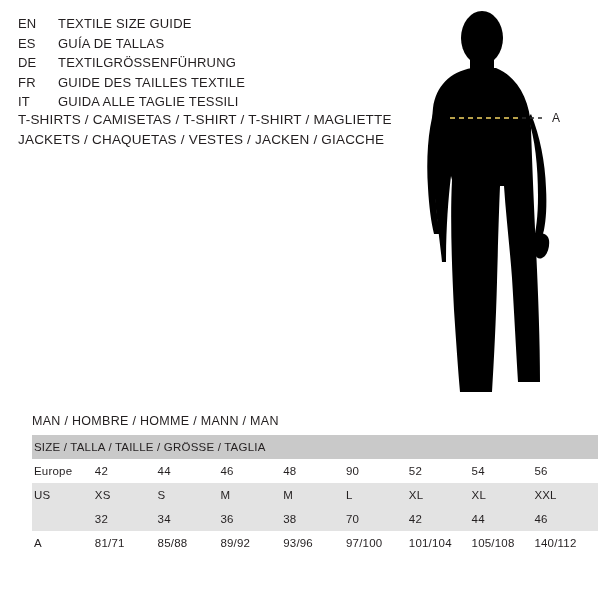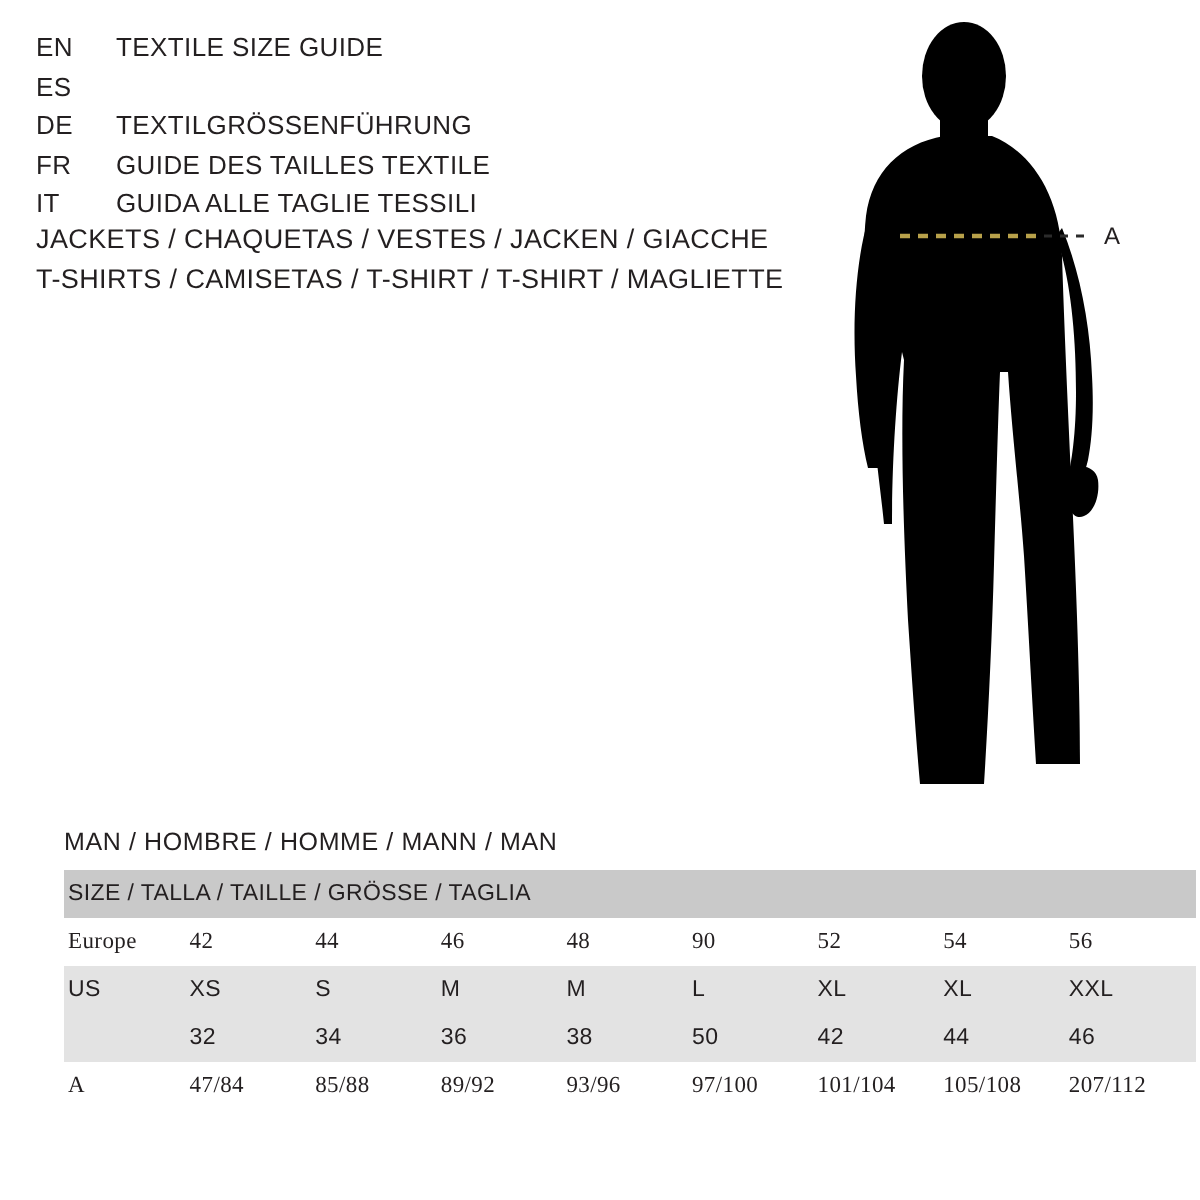--- a/index.html
+++ b/index.html
@@ -141,6 +141,7 @@
     </div>
     <div class="lang-row">
       <span class="lang-code">ES</span>
+      <span class="lang-text">GUÍA DE TALLAS</span>
     </div>
     <div class="lang-row">
       <span class="lang-code">DE</span>

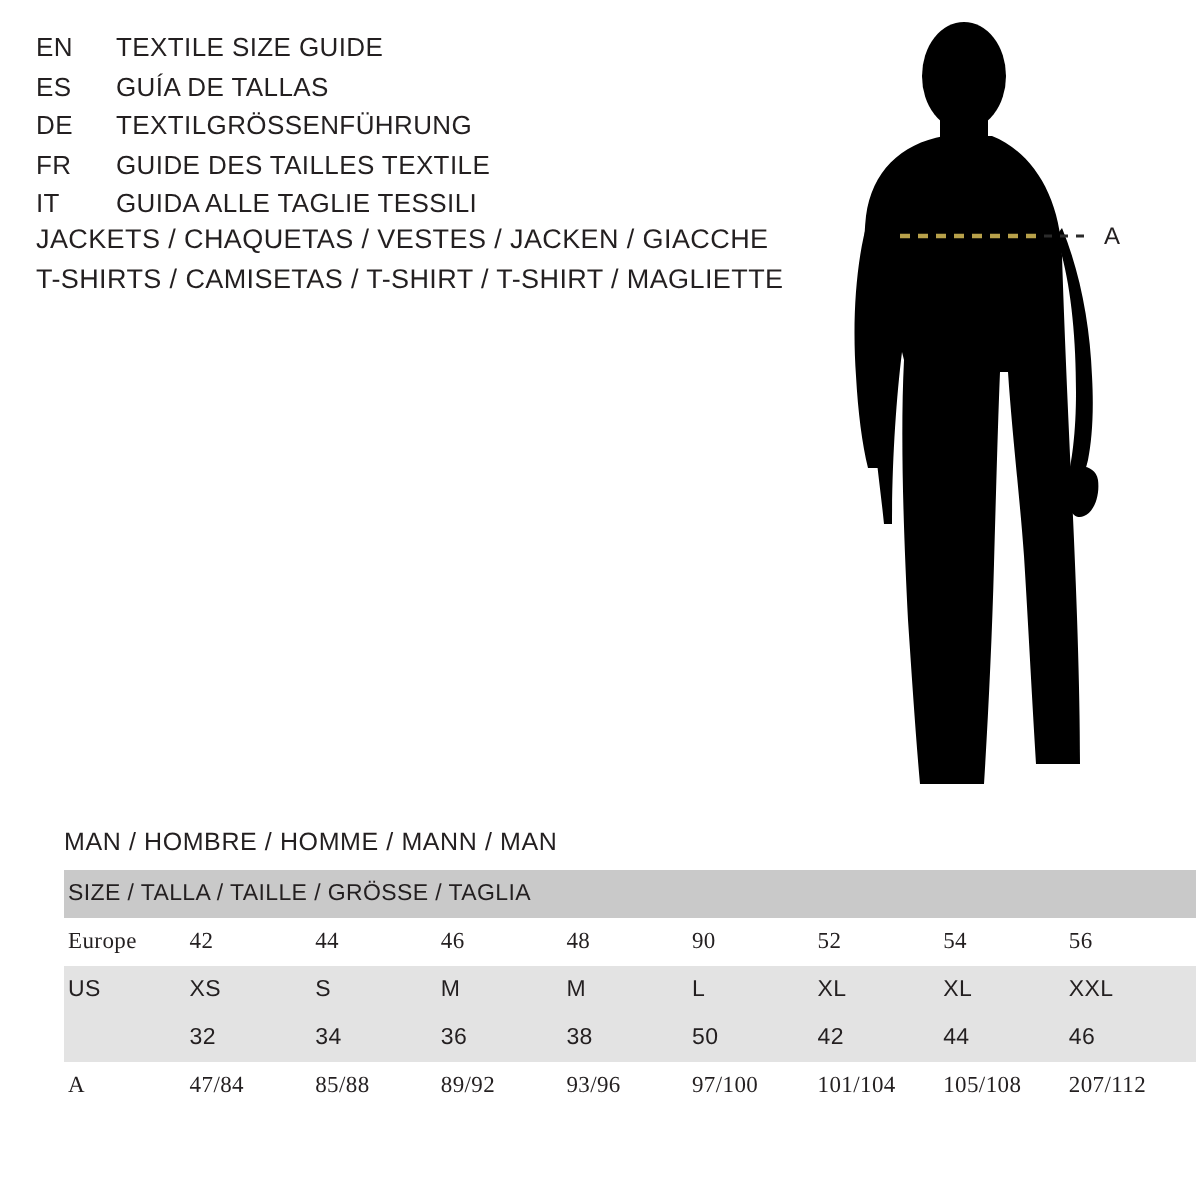--- a/index.html
+++ b/index.html
@@ -158,8 +158,8 @@
   </div>
 
   <div class="cat-block">
+    <div class="cat-line">T-SHIRTS / CAMISETAS / T-SHIRT / T-SHIRT / MAGLIETTE</div>
     <div class="cat-line">JACKETS / CHAQUETAS / VESTES / JACKEN / GIACCHE</div>
-    <div class="cat-line">T-SHIRTS / CAMISETAS / T-SHIRT / T-SHIRT / MAGLIETTE</div>
   </div>
 
   <div class="figure-wrap">

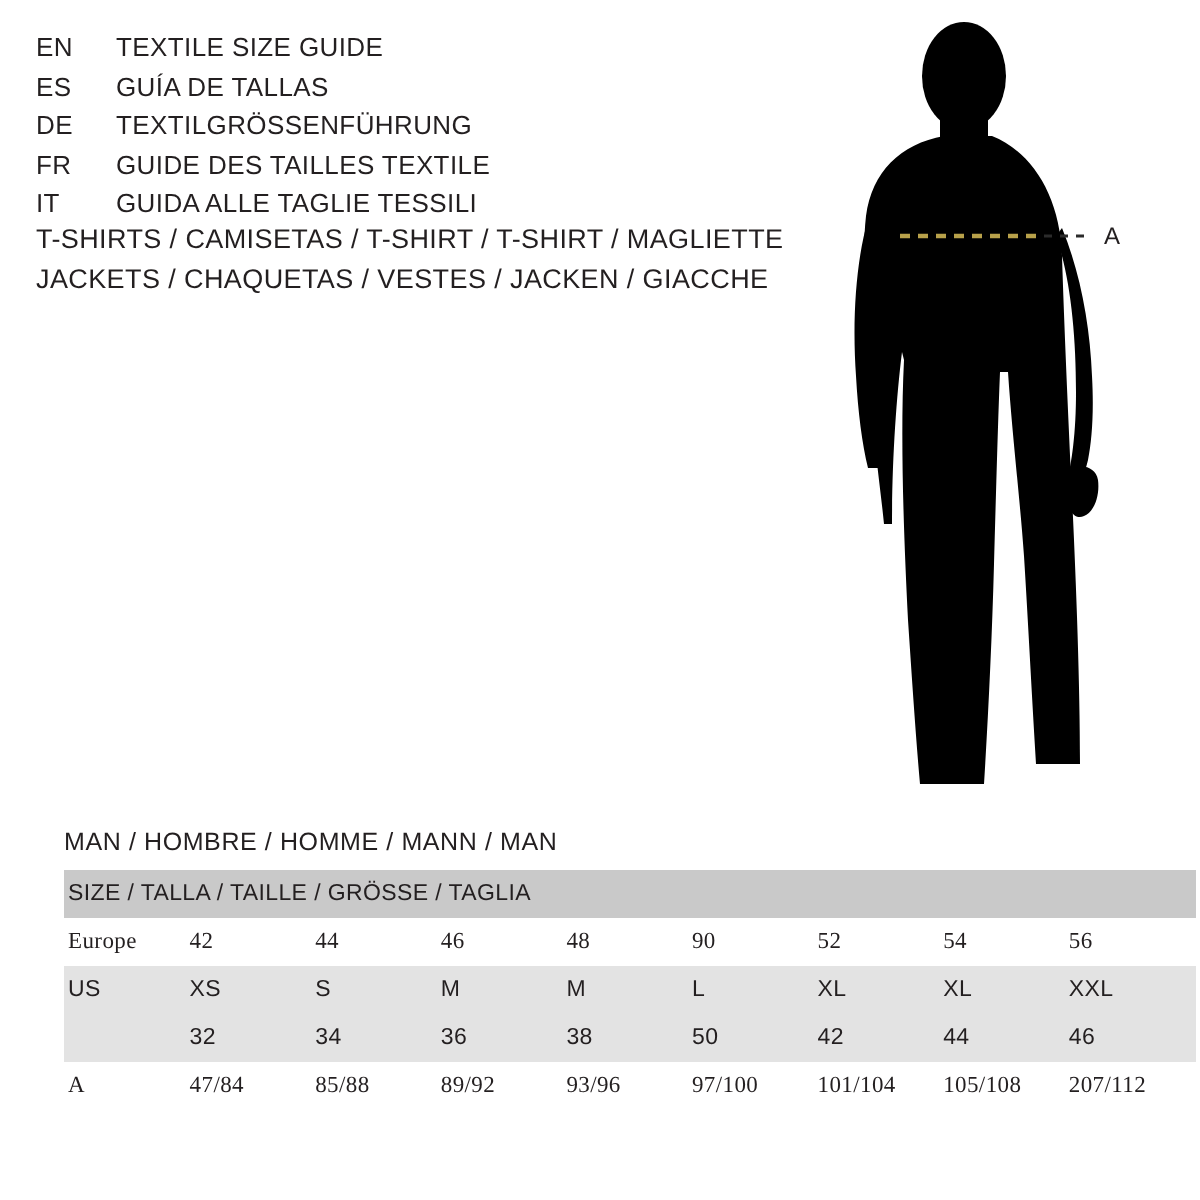--- a/index.html
+++ b/index.html
@@ -120,7 +120,6 @@
   }
   tr.plain {
     background: #ffffff;
-    font-family: Liberation Serif, serif;
   }
   .footnote {
     margin-top: 14px;

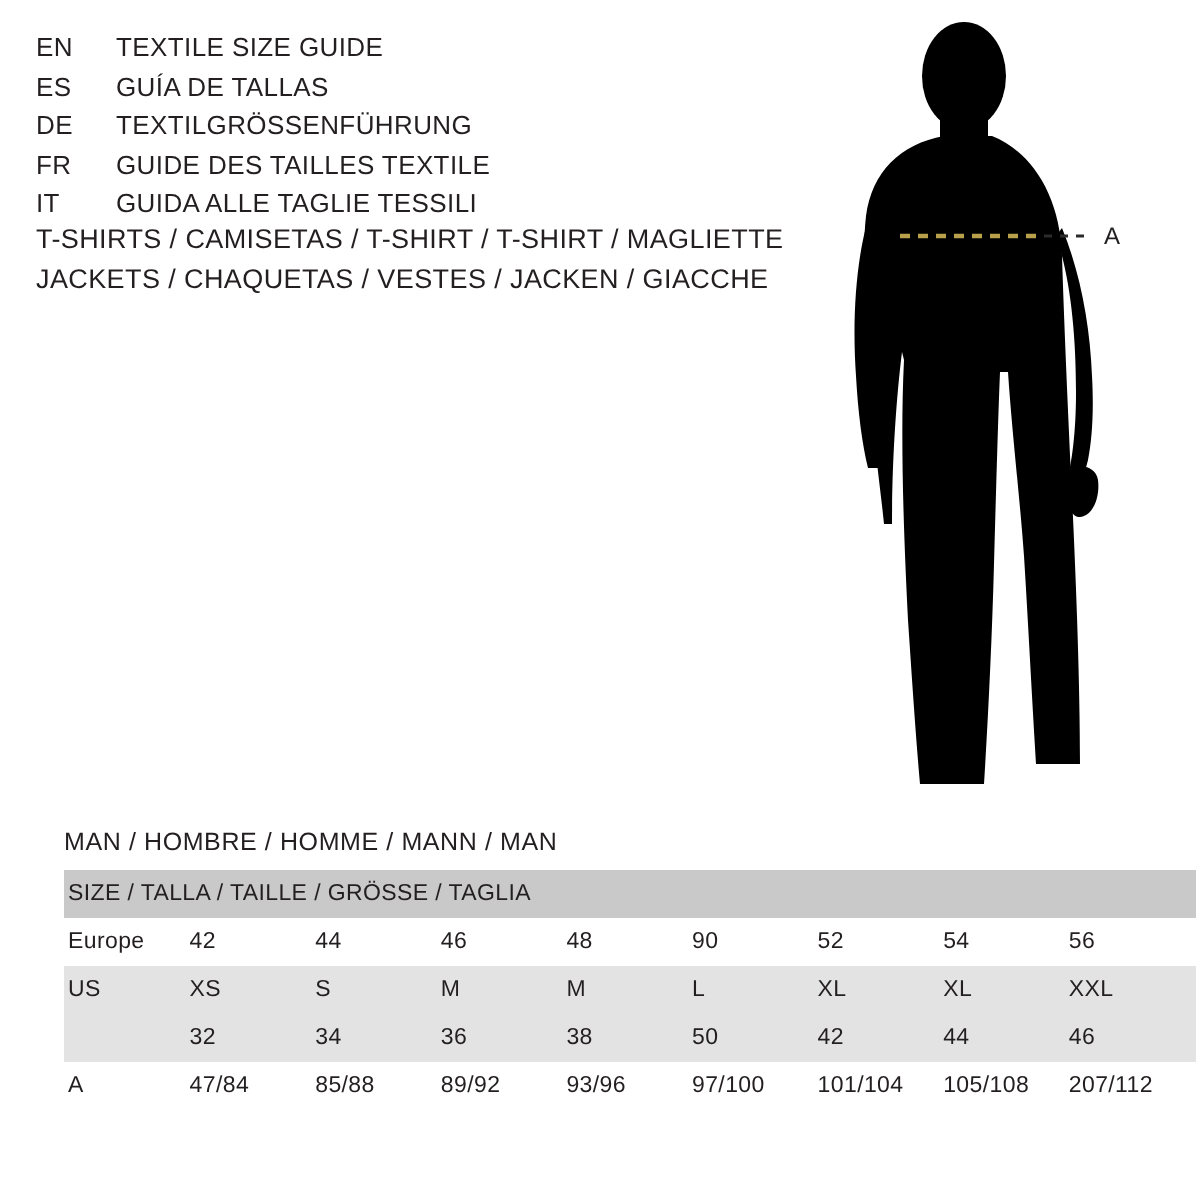--- a/index.html
+++ b/index.html
@@ -229,7 +229,7 @@
           <td class="col-v">34</td>
           <td class="col-v">36</td>
           <td class="col-v">38</td>
-          <td class="col-v">50</td>
+          <td class="col-v">70</td>
           <td class="col-v">42</td>
           <td class="col-v">44</td>
           <td class="col-v">46</td>

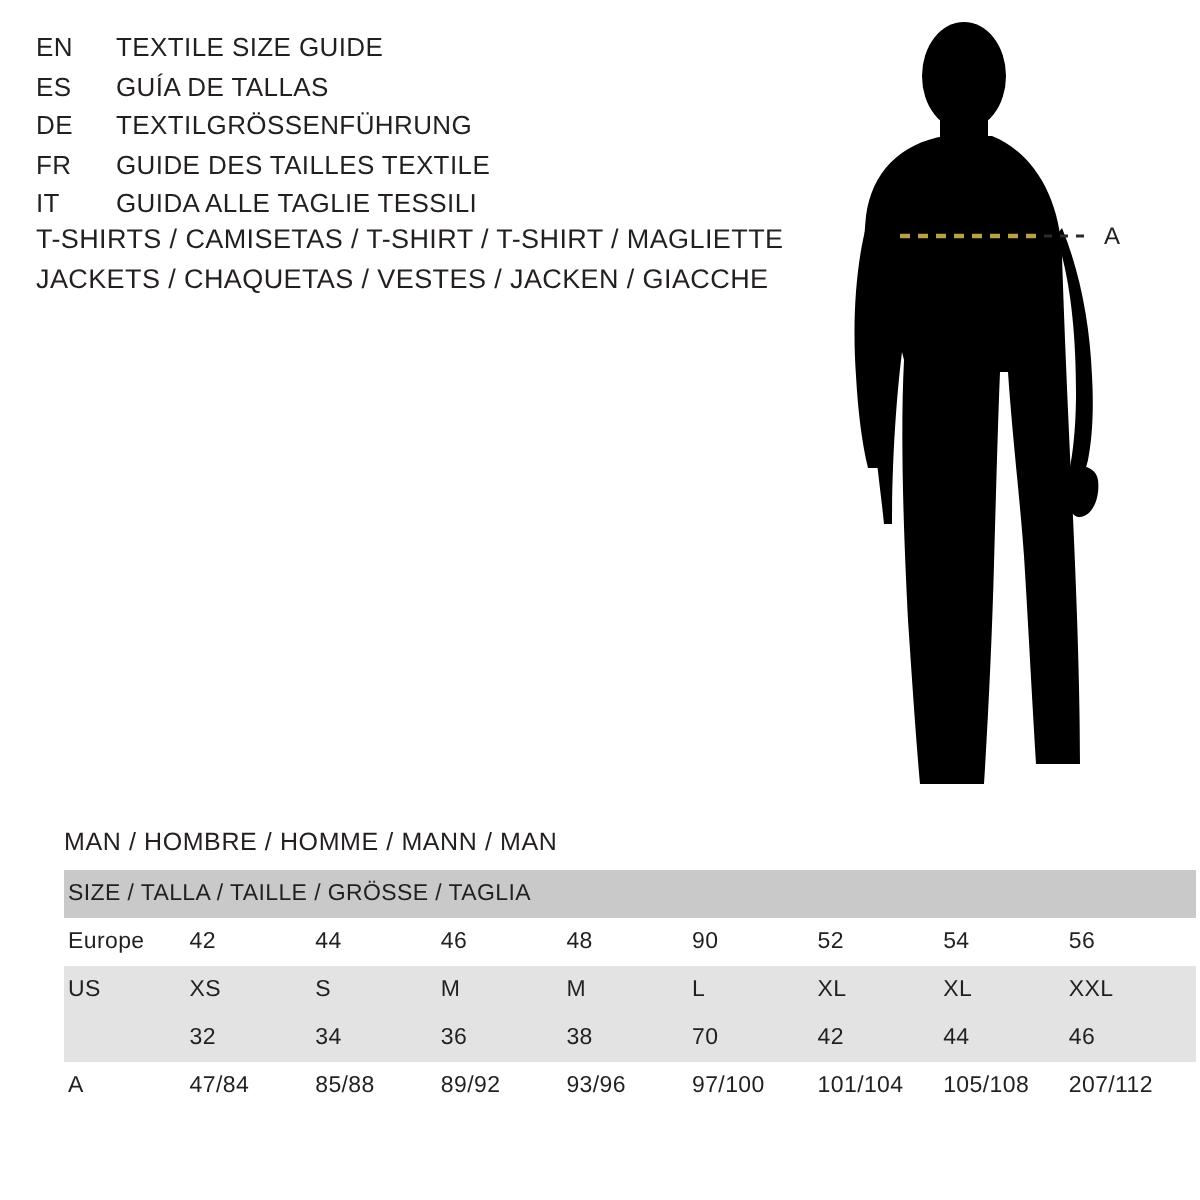--- a/index.html
+++ b/index.html
@@ -236,7 +236,7 @@
         </tr>
         <tr class="plain">
           <td class="col-label">A</td>
-          <td class="col-v">47/84</td>
+          <td class="col-v">81/71</td>
           <td class="col-v">85/88</td>
           <td class="col-v">89/92</td>
           <td class="col-v">93/96</td>

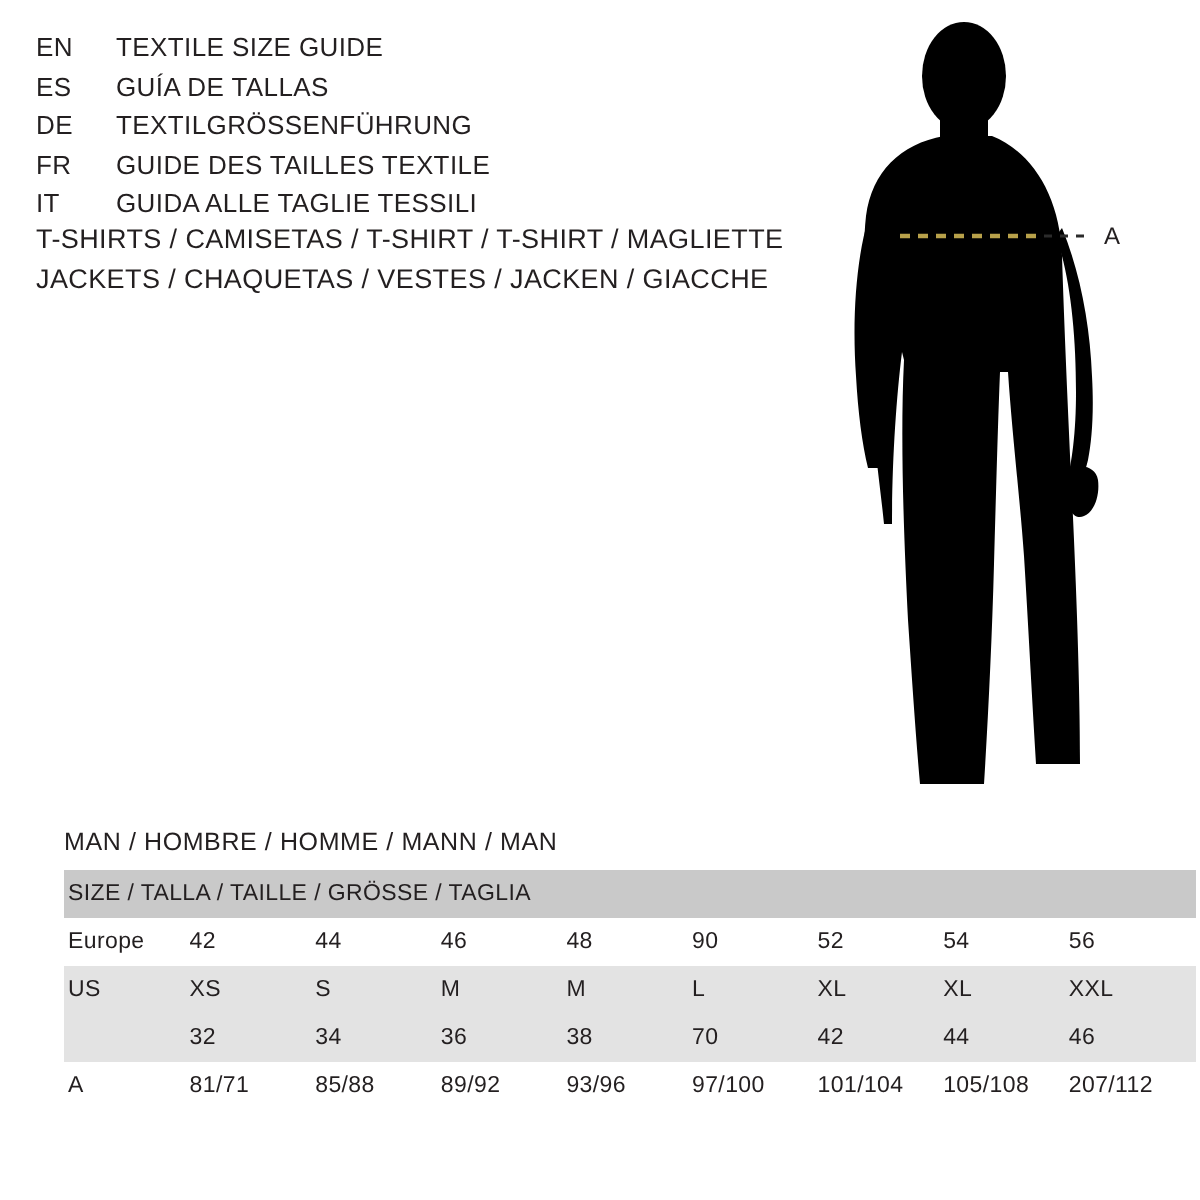--- a/index.html
+++ b/index.html
@@ -243,7 +243,7 @@
           <td class="col-v">97/100</td>
           <td class="col-v">101/104</td>
           <td class="col-v">105/108</td>
-          <td class="col-v">207/112</td>
+          <td class="col-v">140/112</td>
         </tr>
       </tbody>
     </table>

